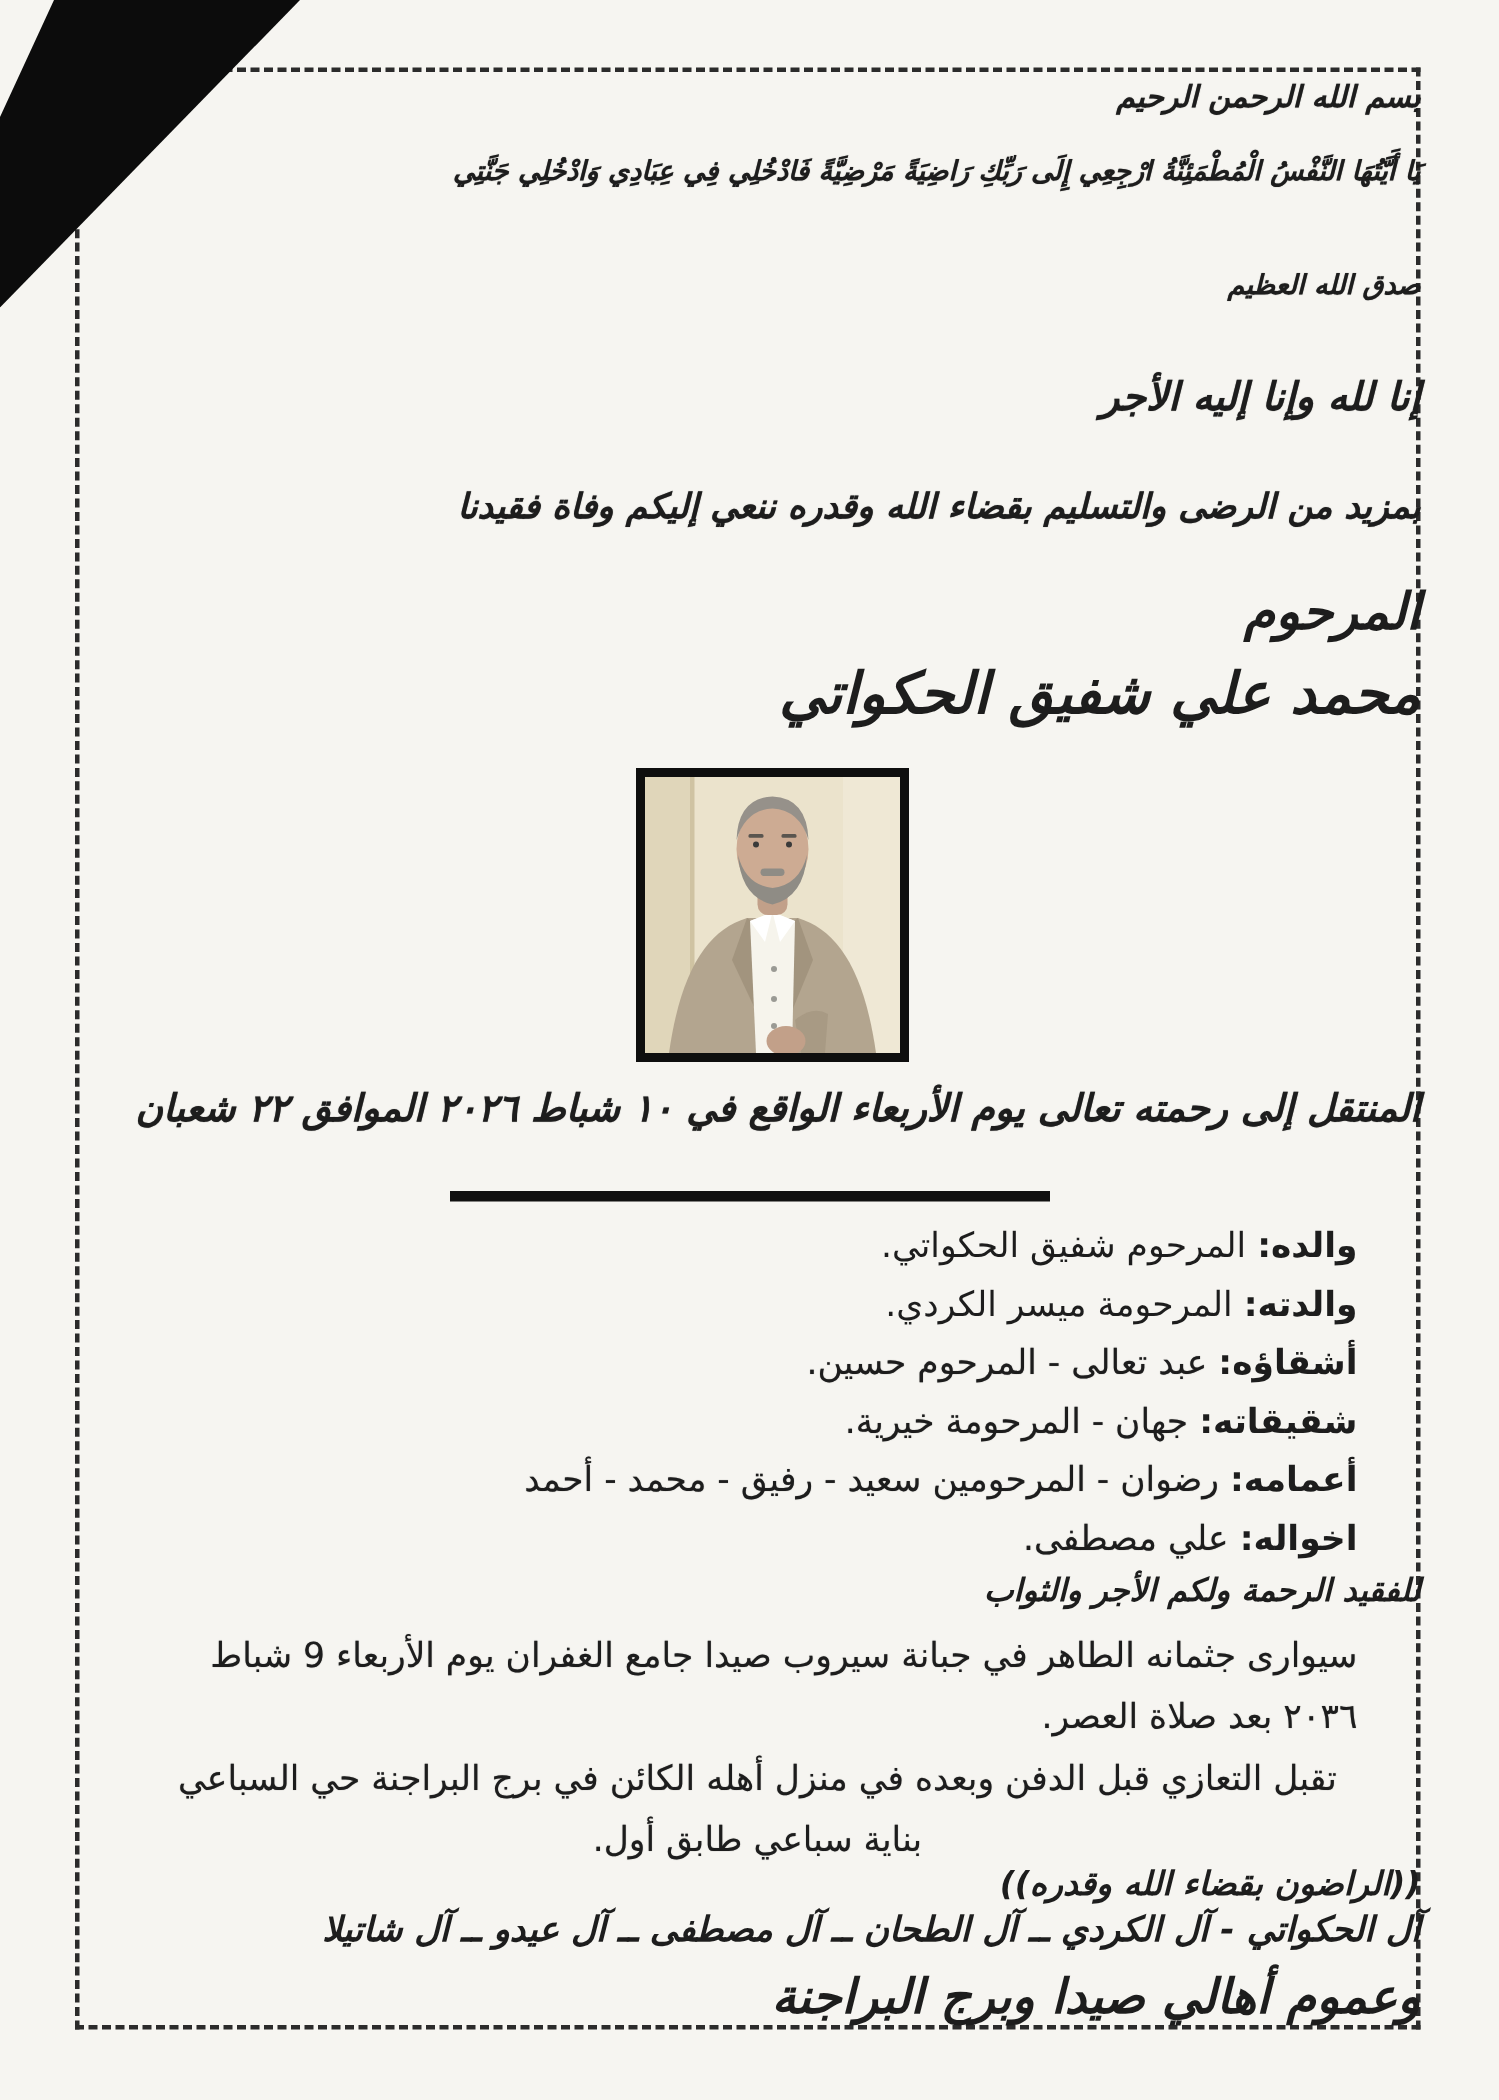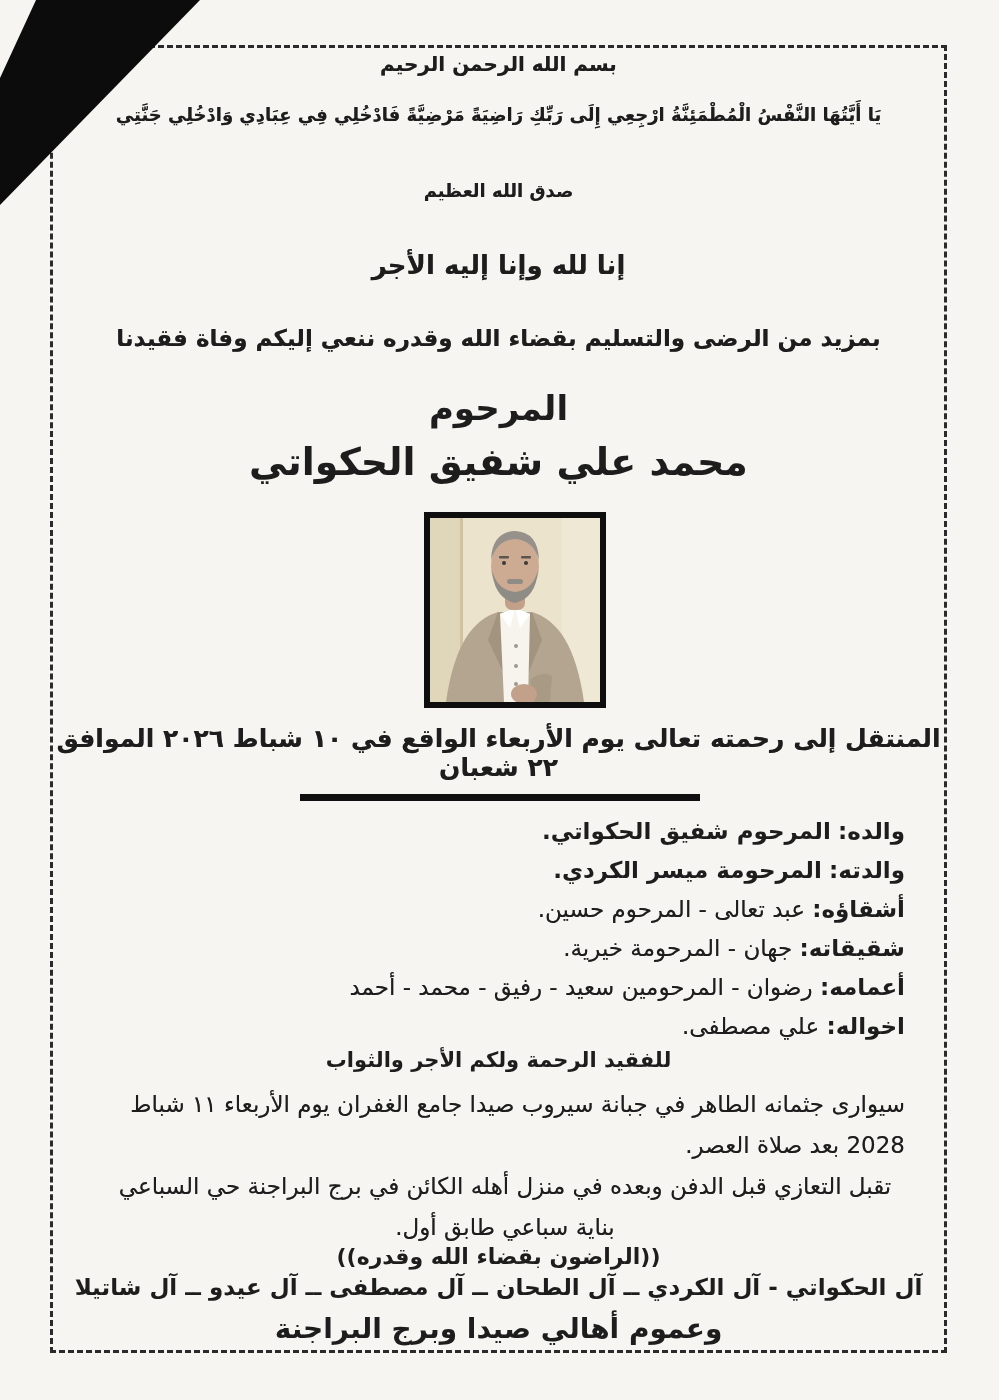--- a/index.html
+++ b/index.html
@@ -31,7 +31,7 @@
     z-index: 1;
   }
 
-  .blk { position: absolute; left: 50px; width: 897px; text-align: center; z-index: 2; }
+  .blk { position: absolute; left: 50px; width: 897px; z-index: 2; font-style: italic; }
   .inkblur { text-shadow: 0 0 0.6px rgba(20,20,20,0.55); }
 
   .basmala   { top: 52px;  font-size: 20px; font-weight: bold; }

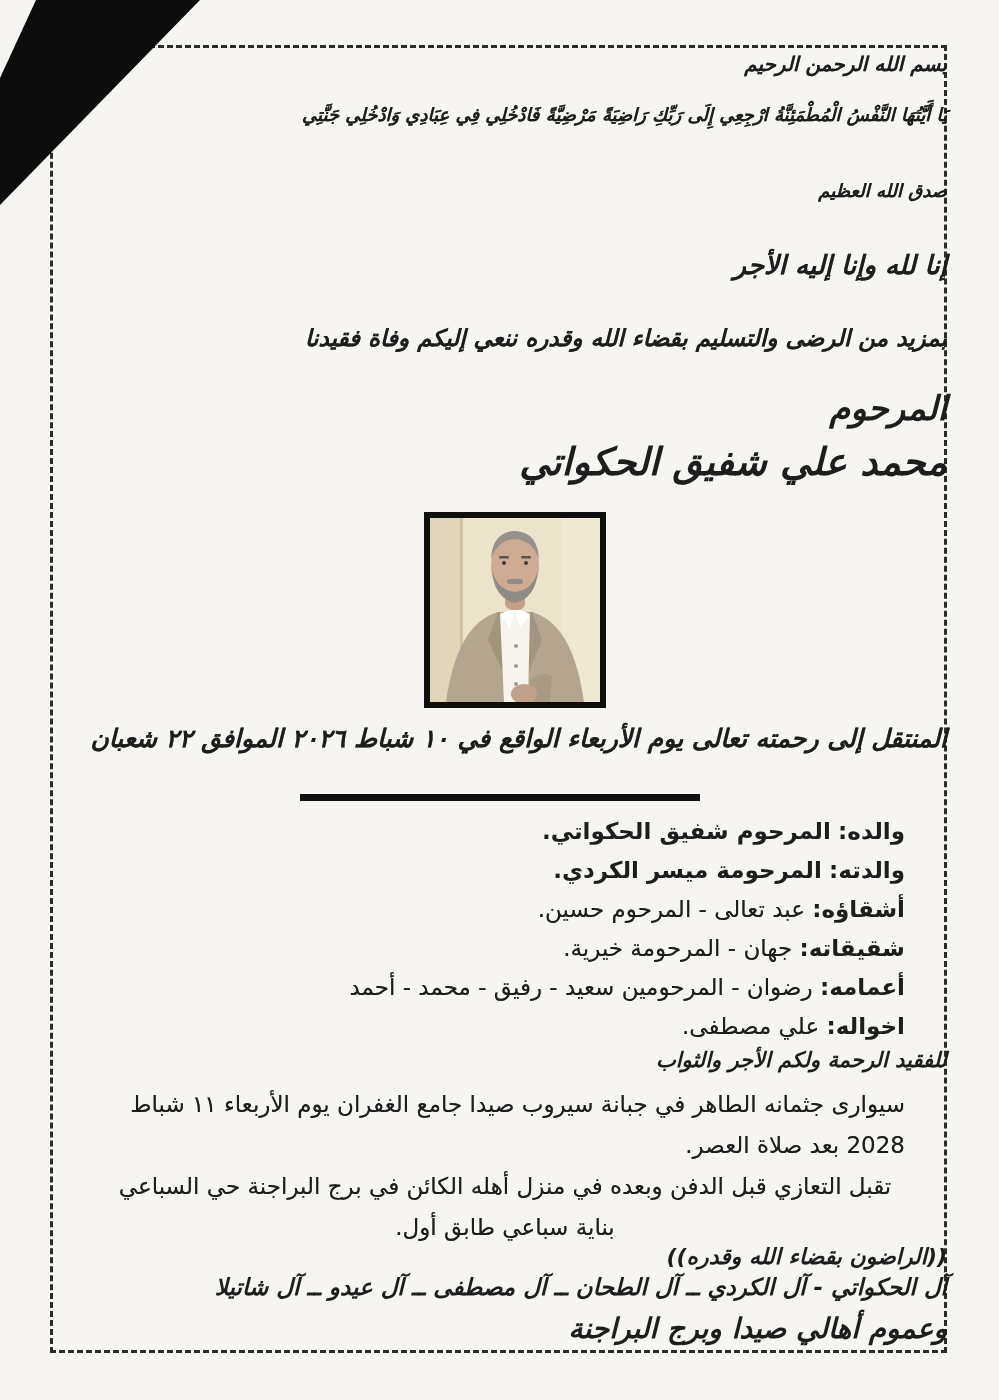--- a/index.html
+++ b/index.html
@@ -63,7 +63,7 @@
     text-align: right; font-size: 23px; line-height: 39px; z-index: 2;
   }
   .family .lbl { font-weight: bold; }
-  .family .row-strong .val { font-weight: bold; margin-top: 40px; }
+  .family .row-strong .val { font-weight: normal; margin-top: 40px; }
 
   .condolence { top: 1048px; font-size: 21px; font-weight: bold; }
 

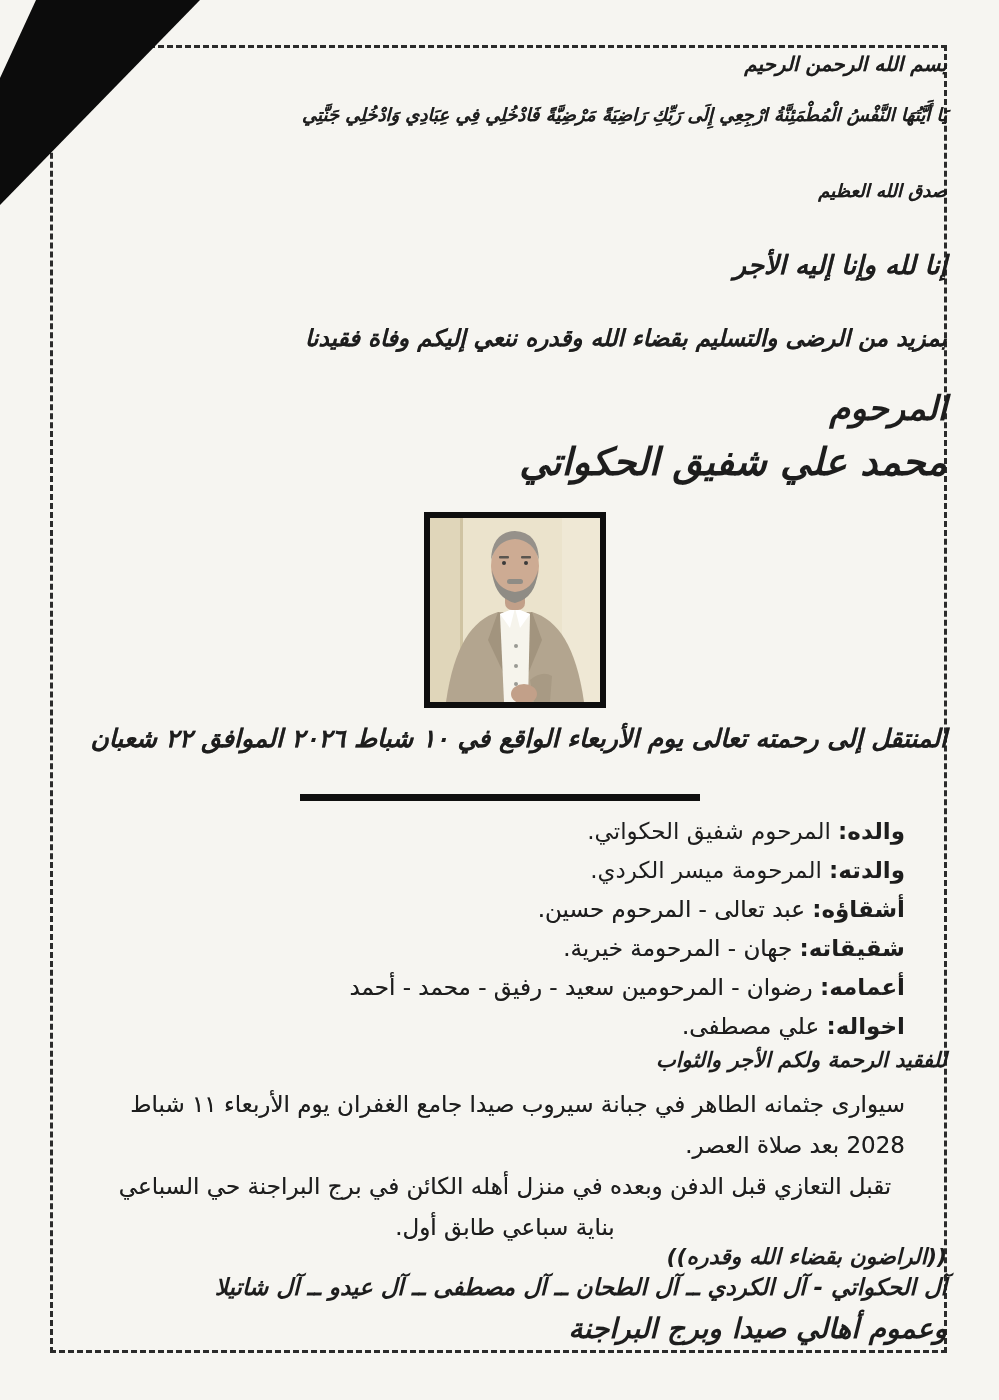--- a/index.html
+++ b/index.html
@@ -163,7 +163,7 @@
 
   <div class="blk condolence">للفقيد الرحمة ولكم الأجر والثواب</div>
 
-  <div class="para burial inkblur">سيوارى جثمانه الطاهر في جبانة سيروب صيدا جامع الغفران يوم الأربعاء ١١ شباط 2028 بعد صلاة العصر.</div>
+  <div class="para burial inkblur">سيوارى جثمانه الطاهر في جبانة سيروب صيدا جامع الغفران يوم الأربعاء 9 شباط ٢٠٣٦ بعد صلاة العصر.</div>
 
   <div class="para taazi inkblur">تقبل التعازي قبل الدفن وبعده في منزل أهله الكائن في برج البراجنة حي السباعي بناية سباعي طابق أول.</div>
 

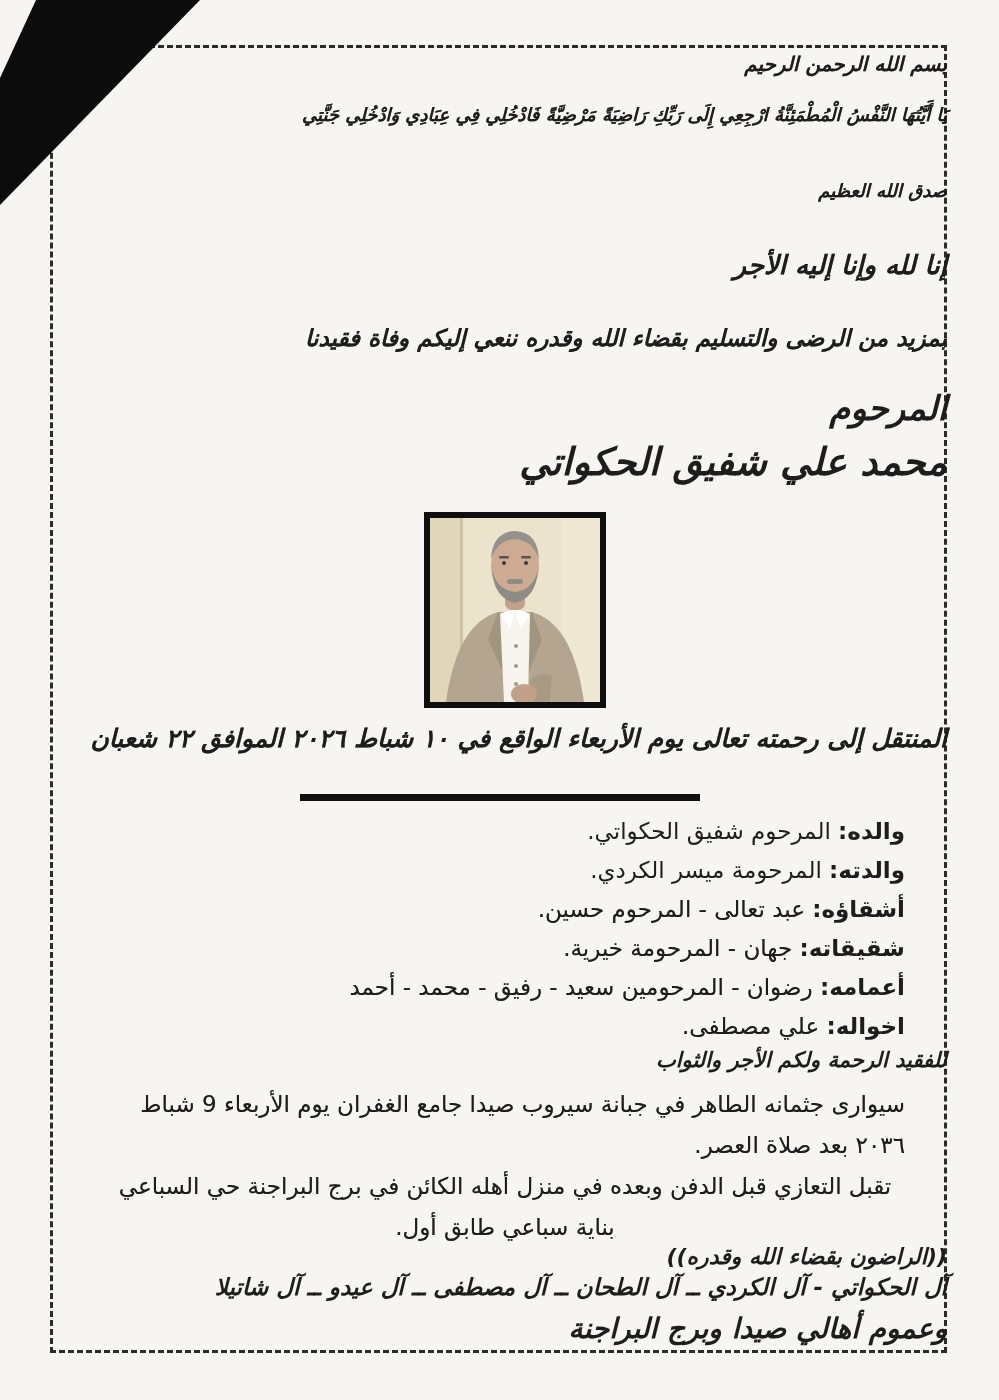--- a/index.html
+++ b/index.html
@@ -76,7 +76,7 @@
 
   .accepting { top: 1244px; font-size: 22px; font-weight: bold; }
   .families  { top: 1274px; font-size: 23px; font-weight: bold; }
-  .community { top: 1312px; font-size: 28px; font-weight: bold; }
+  .community { top: 1312px; font-size: 32px; font-weight: bold; }
 </style>
 </head>
 <body>

